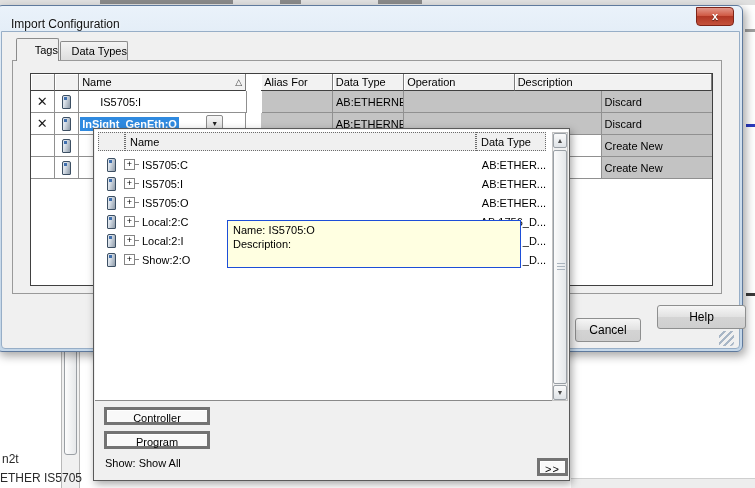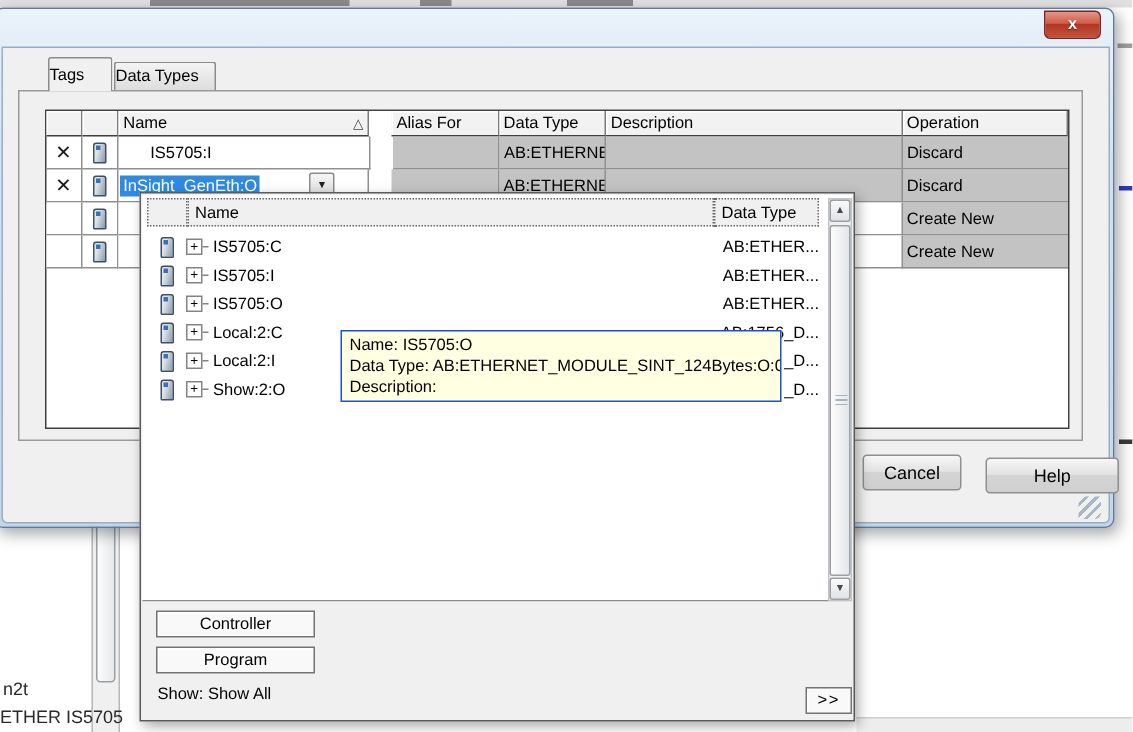--- a/index.html
+++ b/index.html
@@ -122,6 +122,7 @@
 <div class="abs bg-text-2">ETHER IS5705</div>
 
 <div class="abs dialog">
+  <div class="abs dlg-title">Import Configuration</div>
   <div class="abs btn-close">
     <span>x</span>
   </div>

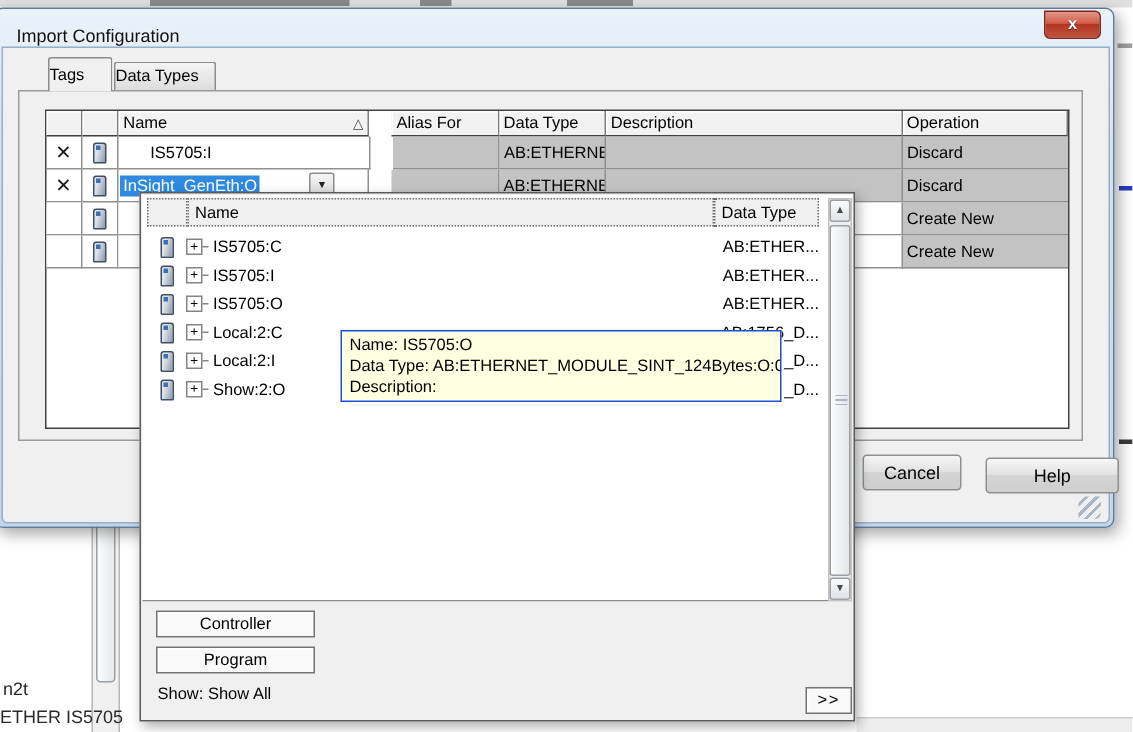--- a/index.html
+++ b/index.html
@@ -29,7 +29,7 @@
   .dlg-client { left:4px; top:25px; width:739px; height:318px; background:#f0f0f0; border:1px solid #97aec7; border-radius:0 0 4px 4px; }
 
   
-  .tab { border:1px solid #8b8b8b; border-bottom:none; border-radius:2px 2px 0 0; background:linear-gradient(#fdfdfd,#ececec); text-align:left;margin-left:16px; }
+  .tab { border:1px solid #8b8b8b; border-bottom:none; border-radius:2px 2px 0 0; background:linear-gradient(#fdfdfd,#ececec); text-align:right; }
   .tab.active { left:16px; top:38px; width:43px; height:23px; background:#f0f0f0; z-index:3; line-height:22px; }
   .tab.inactive { left:60px; top:41px; width:68px; height:20px; line-height:19px; background:linear-gradient(#f4f4f4,#dcdcdc); z-index:1; }
   .tab-page { left:12px; top:60px; width:710px; height:234px; background:#f0f0f0; border:1px solid #9a9a9a; z-index:2; }

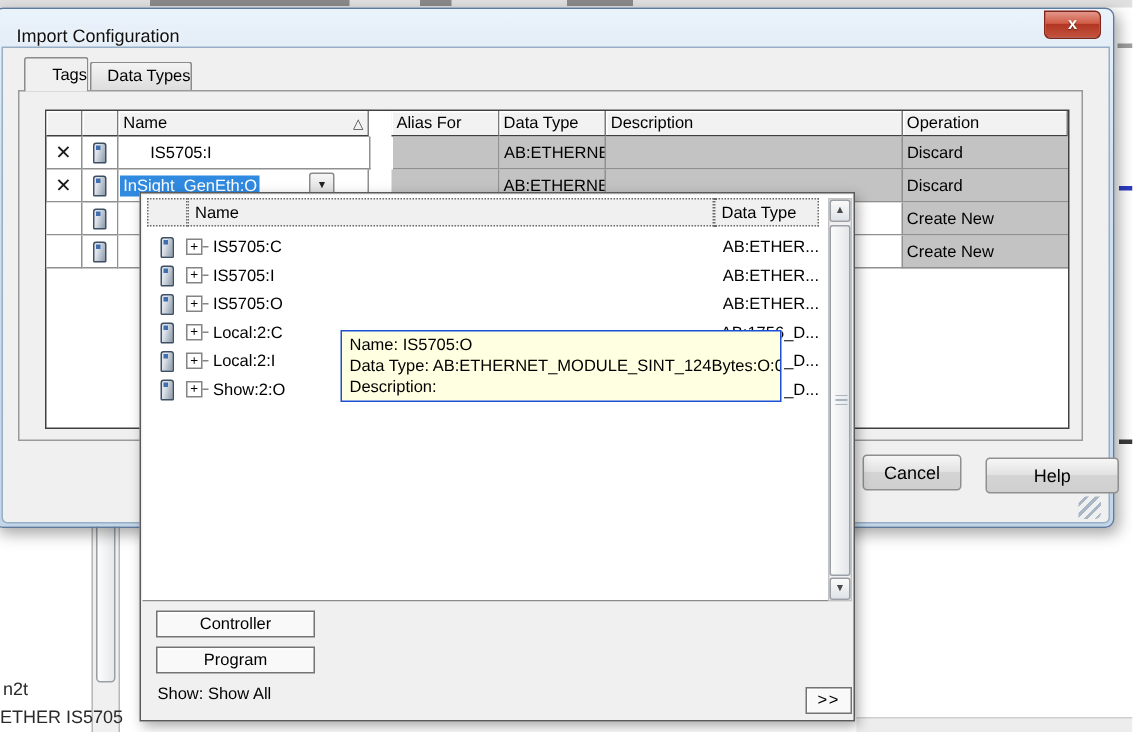--- a/index.html
+++ b/index.html
@@ -144,8 +144,8 @@
     </div>
     <div class="tcell calias">Alias For</div>
     <div class="tcell cdtype">Data Type</div>
+    <div class="tcell cop">Operation</div>
     <div class="tcell cdesc">Description</div>
-    <div class="tcell cop">Operation</div>
   </div>
 
   <div class="trow drow">

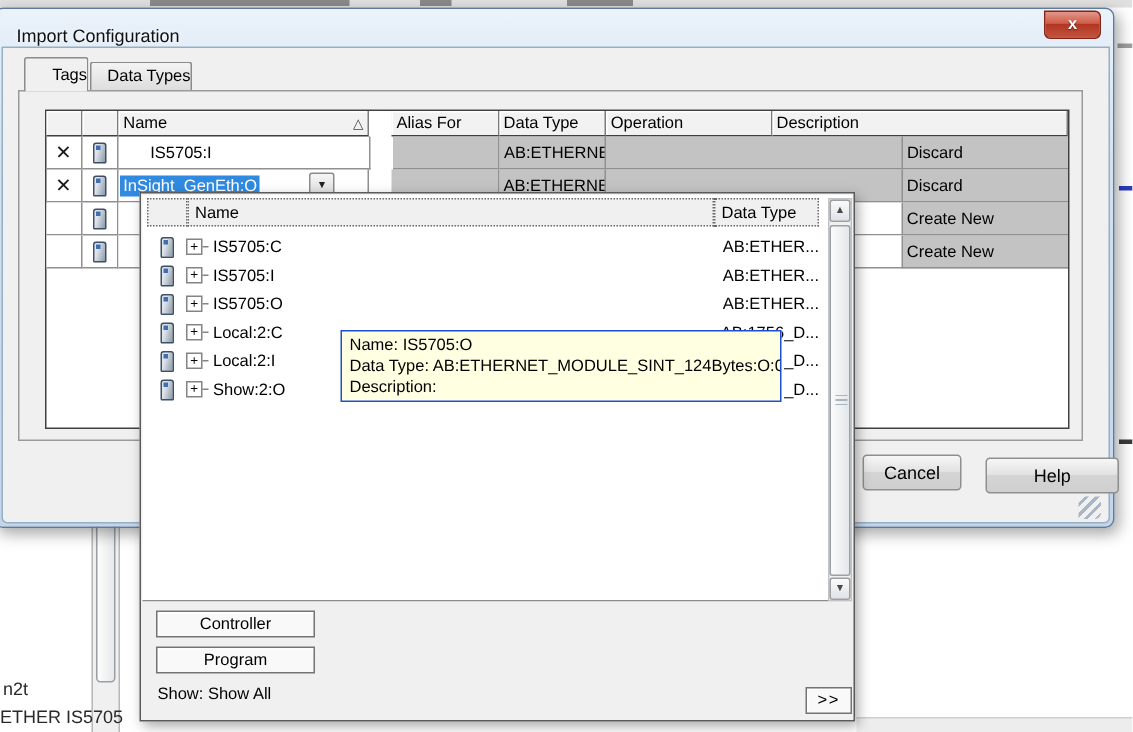--- a/index.html
+++ b/index.html
@@ -169,7 +169,7 @@
     <div class="tcell c1">
         <span class="tag-icon"></span>
       </div>
-    <div class="tcell cname" style="padding:0 1px;">
+    <div class="tcell cname" style="padding:0 1px;font-weight:bold;">
       <div class="combo">
         <span class="combo-sel">InSight_GenEth:O</span>
         <span class="combo-btn">

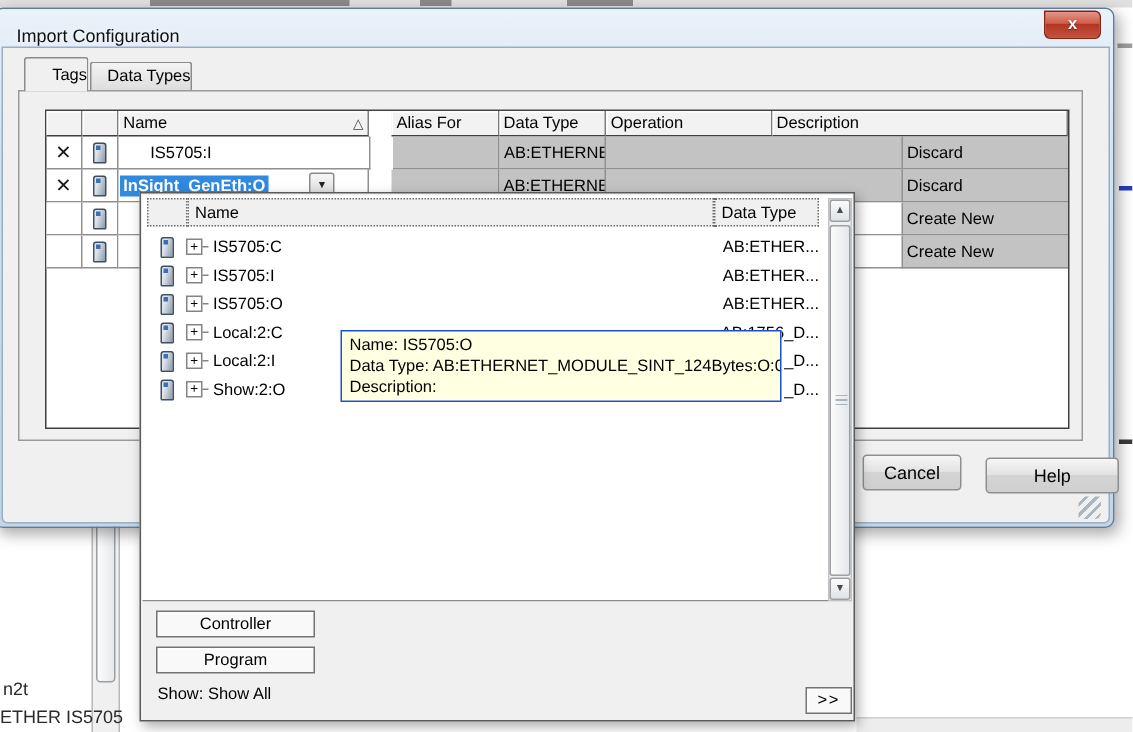--- a/index.html
+++ b/index.html
@@ -282,7 +282,6 @@
 
 <div class="abs tooltip">
   <div>Name: IS5705:O</div>
-  <div>Data Type: AB:ETHERNET_MODULE_SINT_124Bytes:O:0</div>
   <div>Description:</div>
 </div>
 

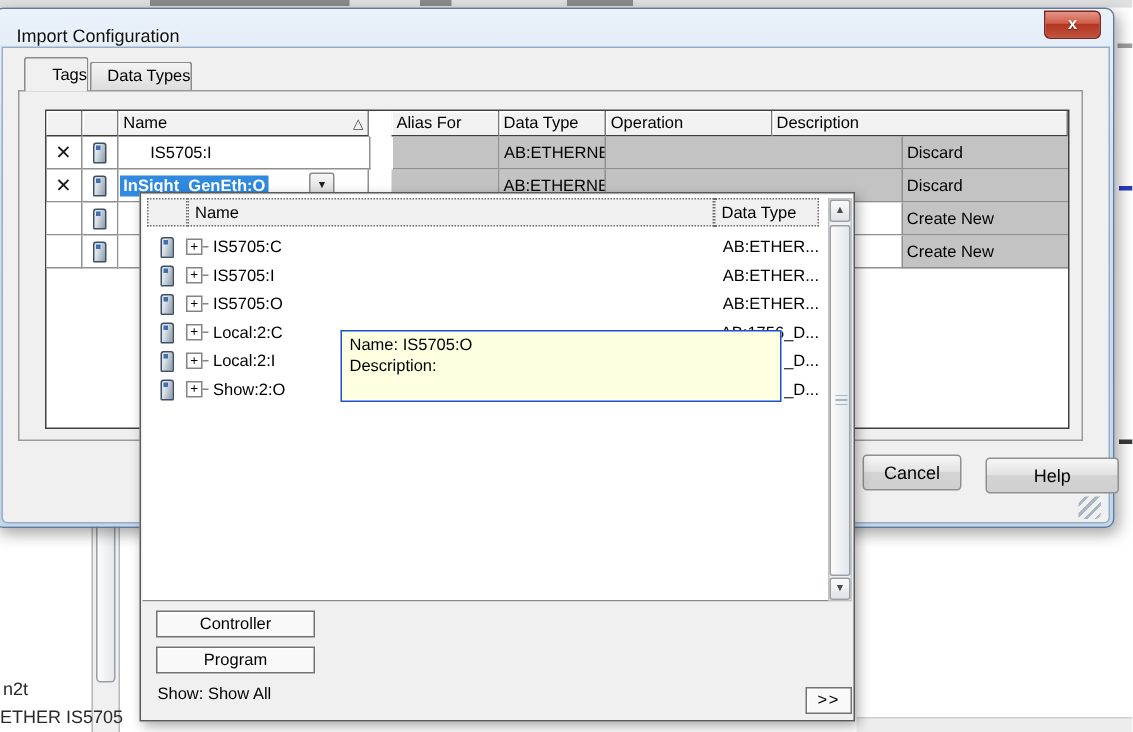--- a/index.html
+++ b/index.html
@@ -65,7 +65,7 @@
   
   .push-btn { height:24px; background:linear-gradient(#f6f6f6,#e2e2e2 48%,#d4d4d4 50%,#cfcfcf); border:1px solid #8e8f8f; border-radius:3px;
               text-align:center; line-height:22px; font-size:12px; }
-  .btn-cancel { left:575px; top:303px; width:66px; }
+  .btn-cancel { left:575px; top:318px; width:66px; }
   .btn-help { left:657px; top:305px; width:89px; }
   .grip { right:12px; bottom:4px; width:15px; height:15px;
           background:repeating-linear-gradient(135deg, transparent 0 3px, #a8b6c6 3px 5px); border-radius:0 0 4px 0; }

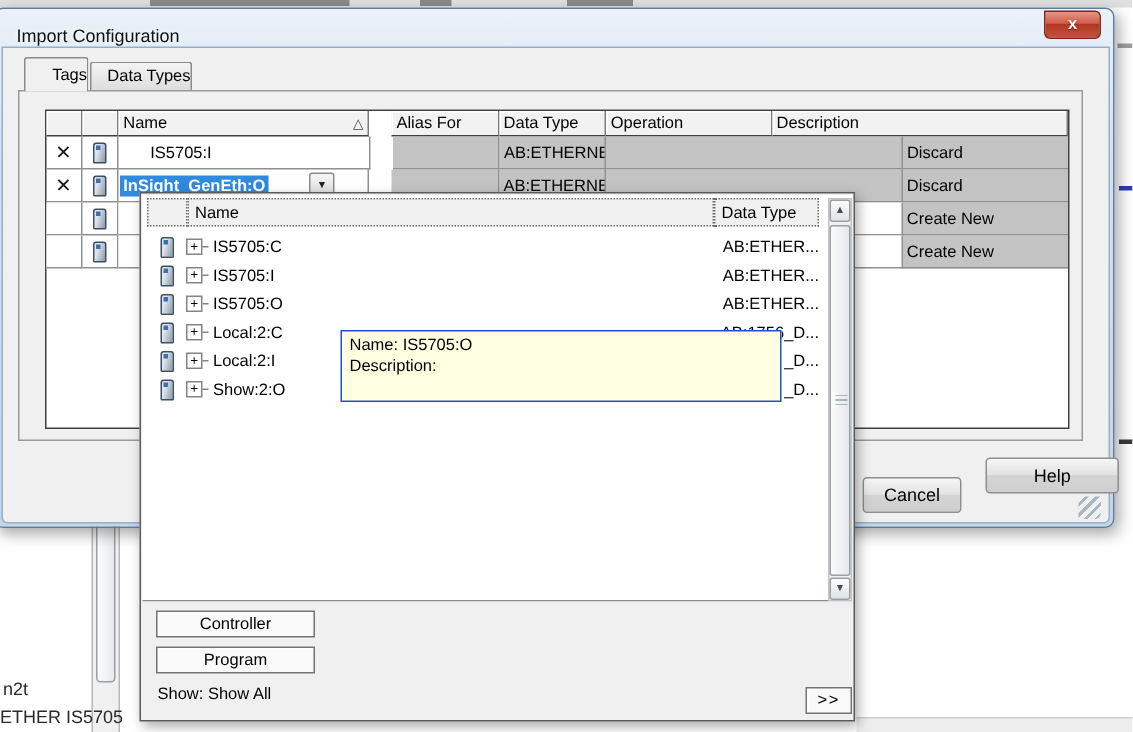--- a/index.html
+++ b/index.html
@@ -94,7 +94,7 @@
                 background:repeating-linear-gradient(#aab4be 0 1px, transparent 1px 3px); }
 
   .pbottom { left:1px; top:272px; width:473px; height:79px; background:#f0f0f0; }
-  .flat-btn { position:absolute; background:#f9f9f9; border:1px solid #737373; box-shadow:inset 1px 1px 0 #fff; text-align:center; line-height:16px; }
+  .flat-btn { position:absolute; background:#f9f9f9; border:3px solid #737373; box-shadow:inset 1px 1px 0 #fff; text-align:center; line-height:16px; }
   .btn-controller { left:9px; top:6px; width:106px; height:18px; }
   .btn-program { left:9px; top:30px; width:106px; height:18px; }
   .show-label { position:absolute; left:10px; top:56px; }

